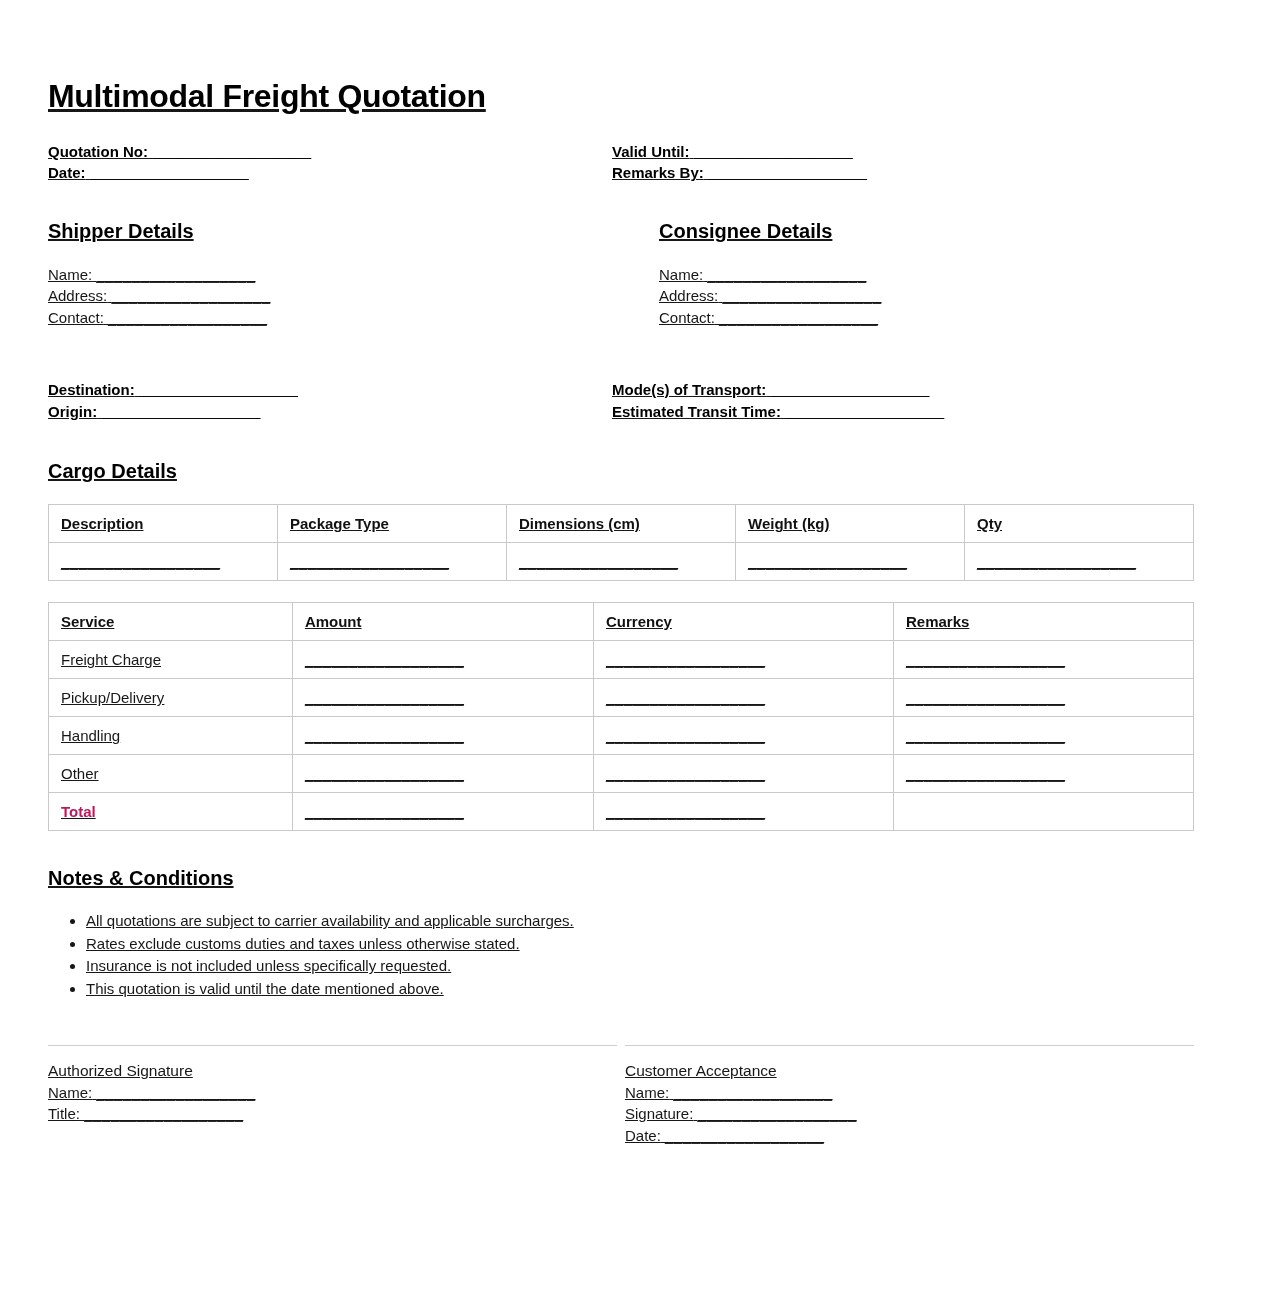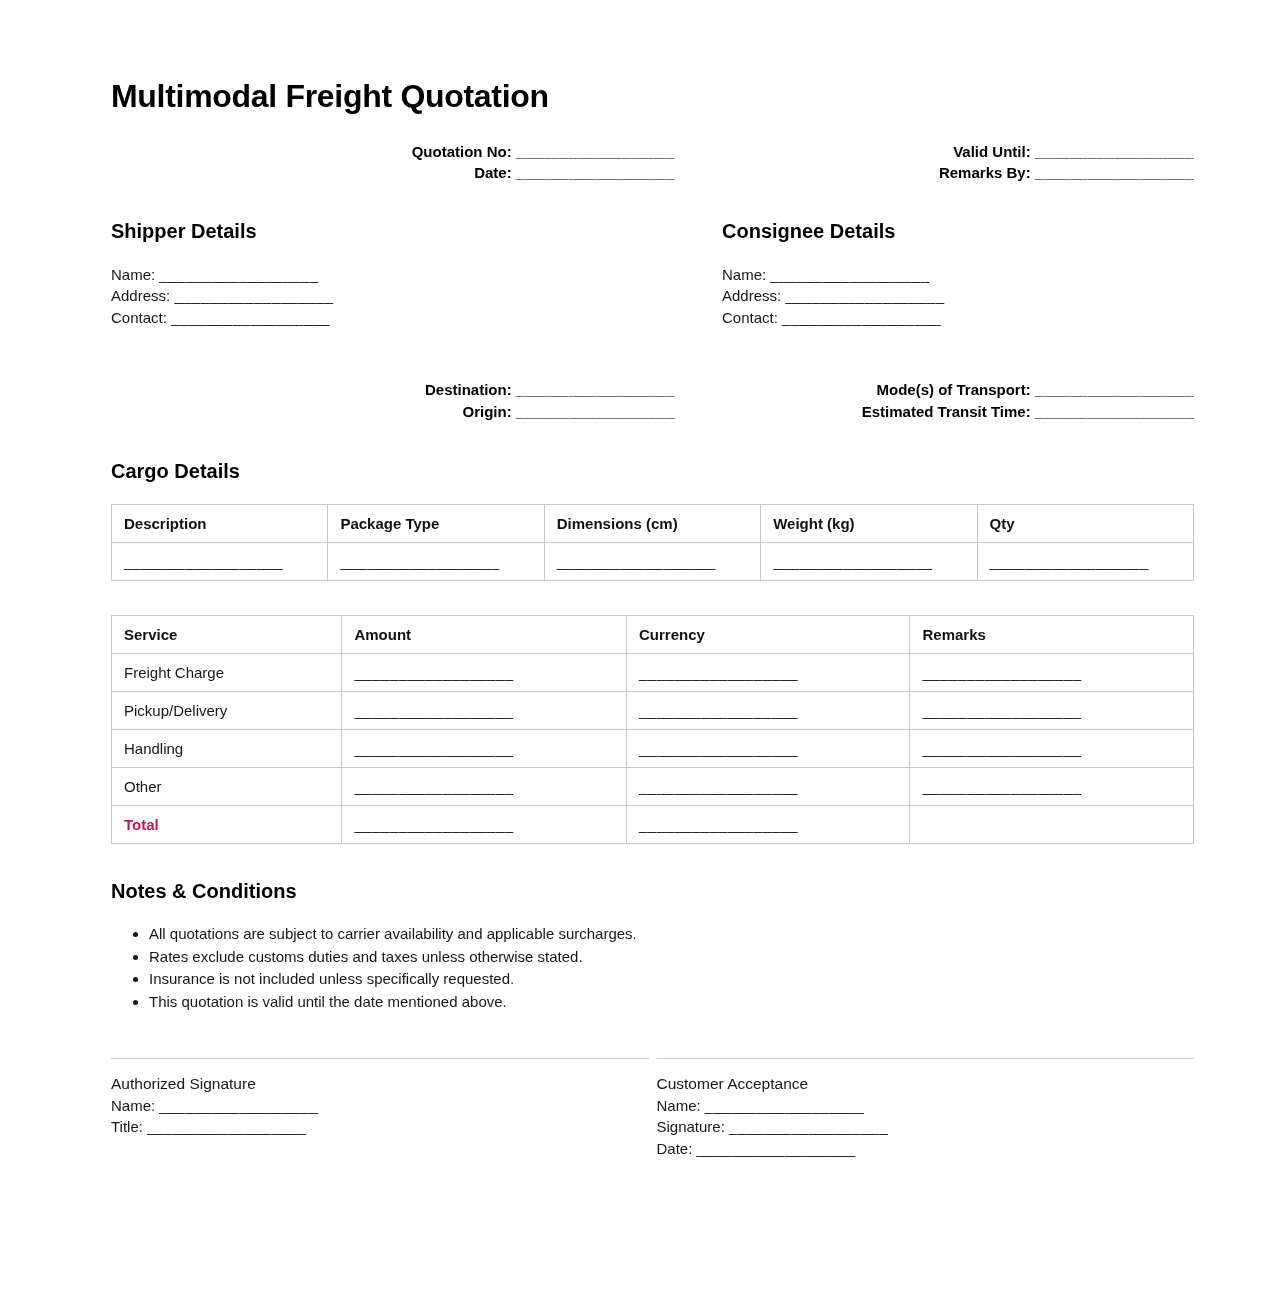--- a/index.html
+++ b/index.html
@@ -9,7 +9,7 @@
     font-family: "Liberation Sans", sans-serif;
     color: #171717;
   }
-  .page { padding: 78px 84px 60px 111px; }
+  .page { padding: 78px 84px 60px 48px; text-decoration: underline; }
 
   h1 {
     font-size: 32px; line-height: 1.15; font-weight: 700;

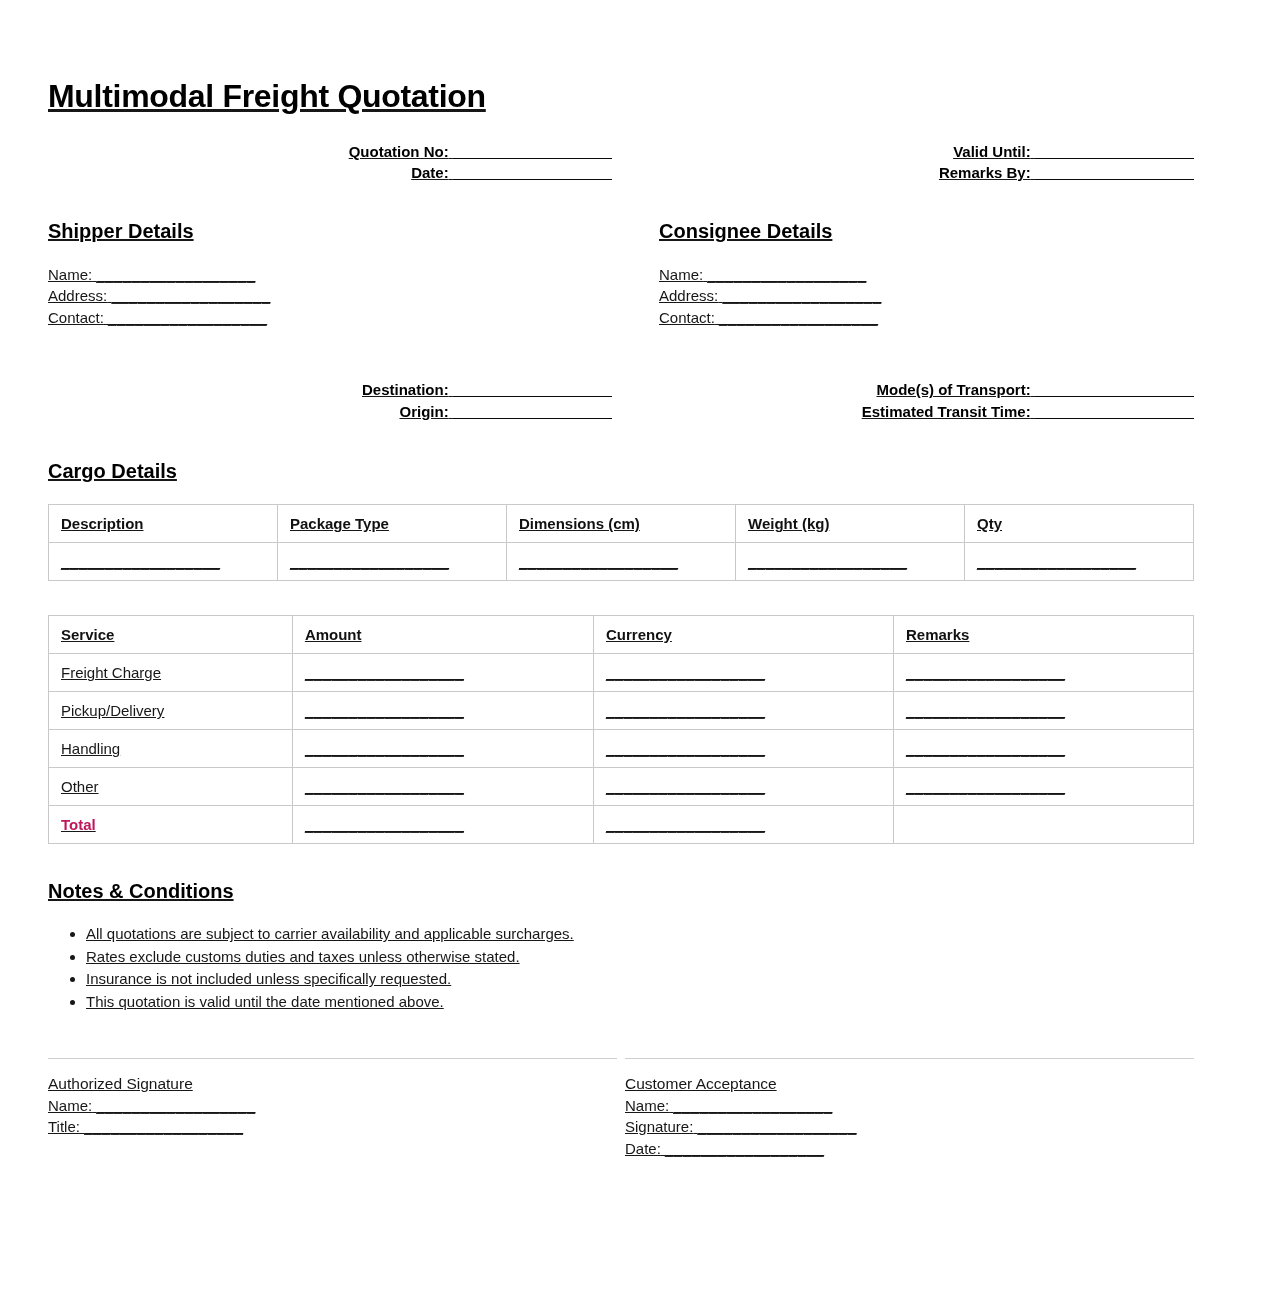--- a/index.html
+++ b/index.html
@@ -21,7 +21,7 @@
   }
 
   .line { margin: 0; font-size: 15px; line-height: 21.5px; }
-  .line.bold { font-weight: 700; color: #000; text-align: right; }
+  .line.bold { font-weight: 700; color: #000; }
   .blank { letter-spacing: 0.5px; white-space: nowrap; }
 
   .grid-2 { display: grid; grid-template-columns: 564px 1fr; }

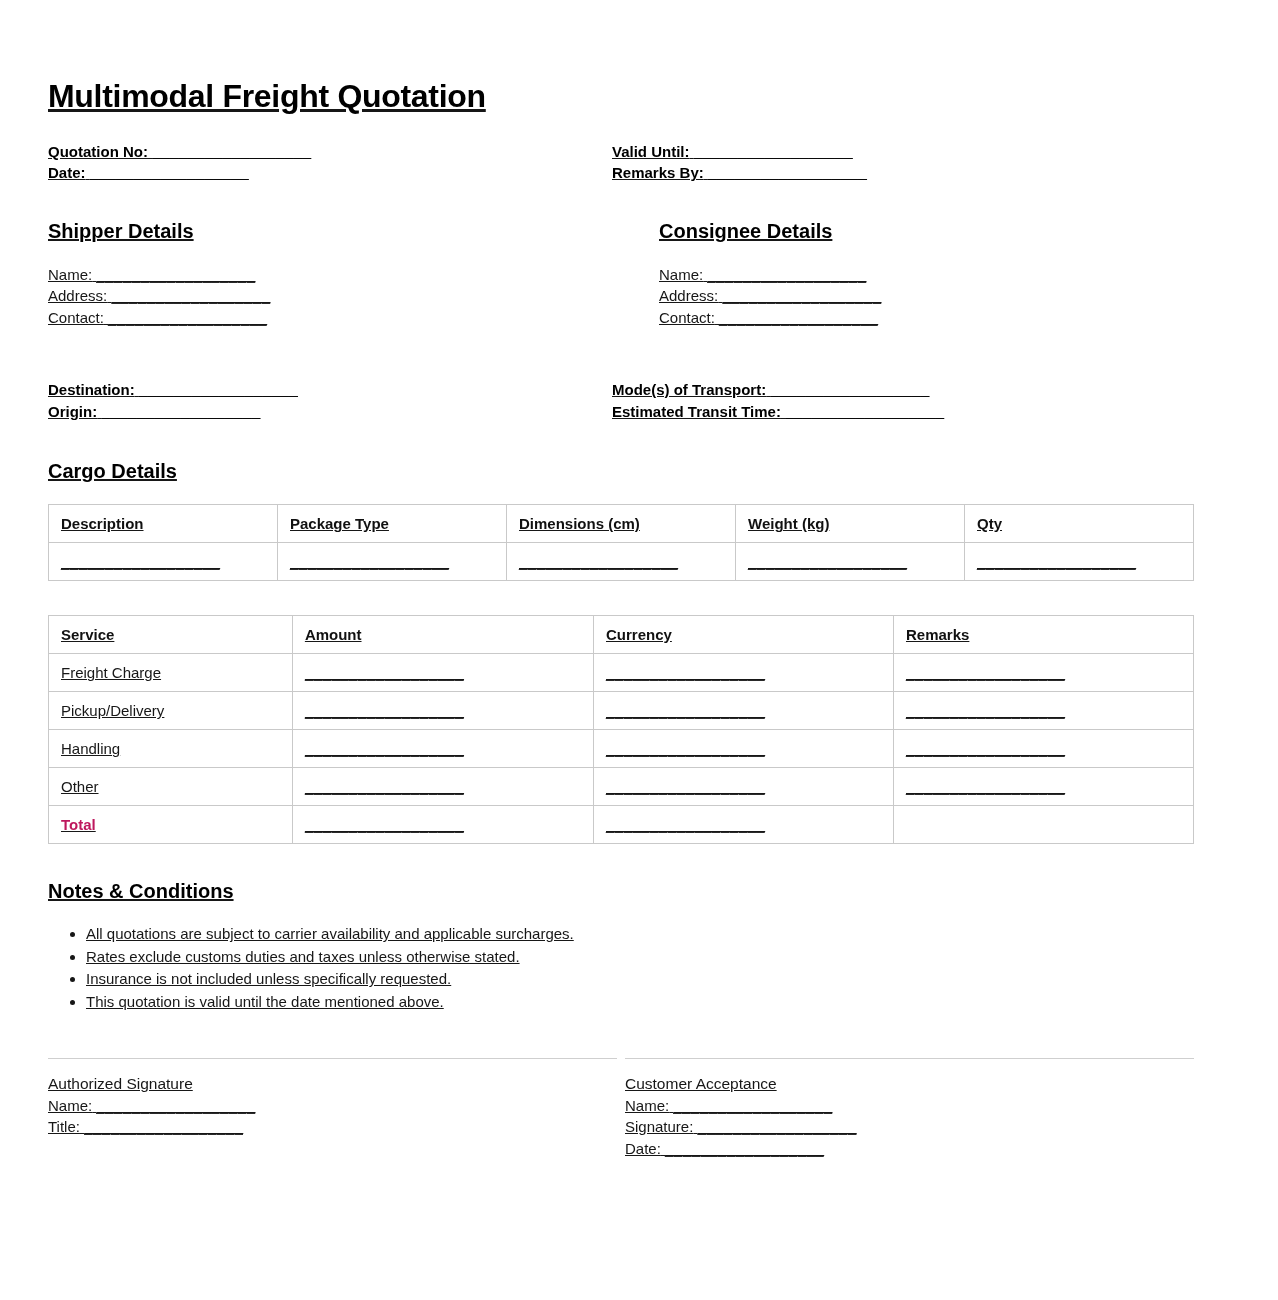--- a/index.html
+++ b/index.html
@@ -42,7 +42,7 @@
   }
   th { font-weight: 700; color: #111; }
   td { color: #171717; }
-  .cargo-table { margin-bottom: 34px; }
+  .cargo-table { margin-bottom: 21px; }
   .cargo-table th, .cargo-table td { width: 20%; }
   .breakdown-table { margin-bottom: 36px; }
   .breakdown-table .col-service  { width: 21.3%; }

